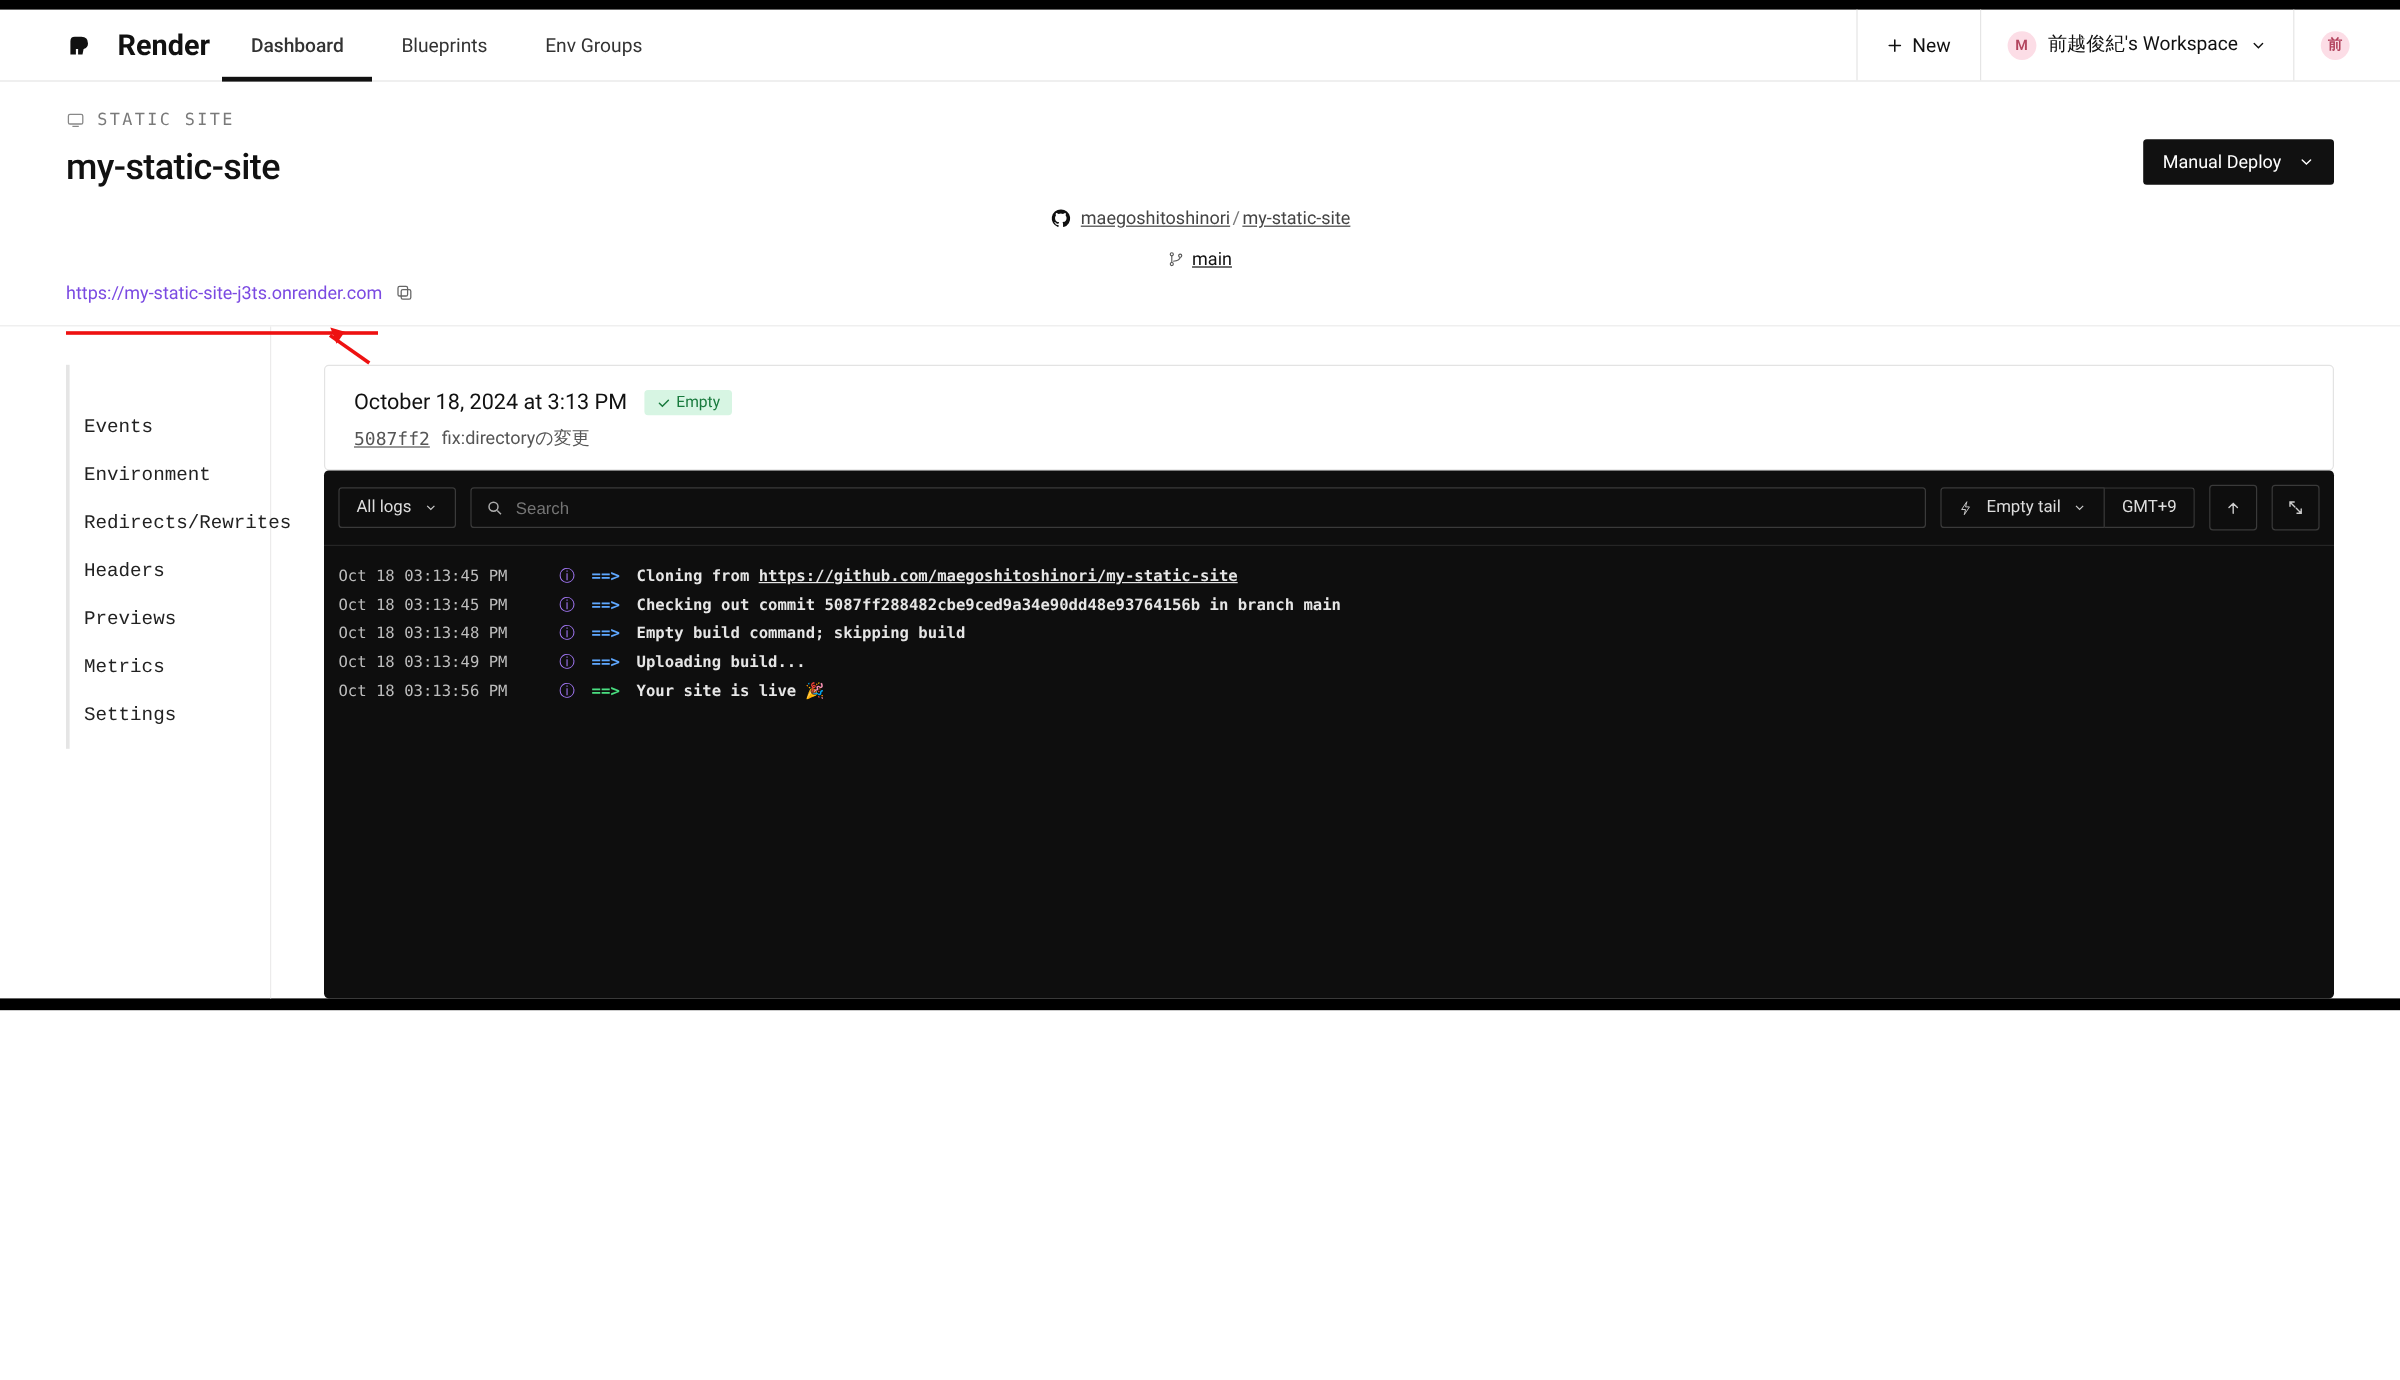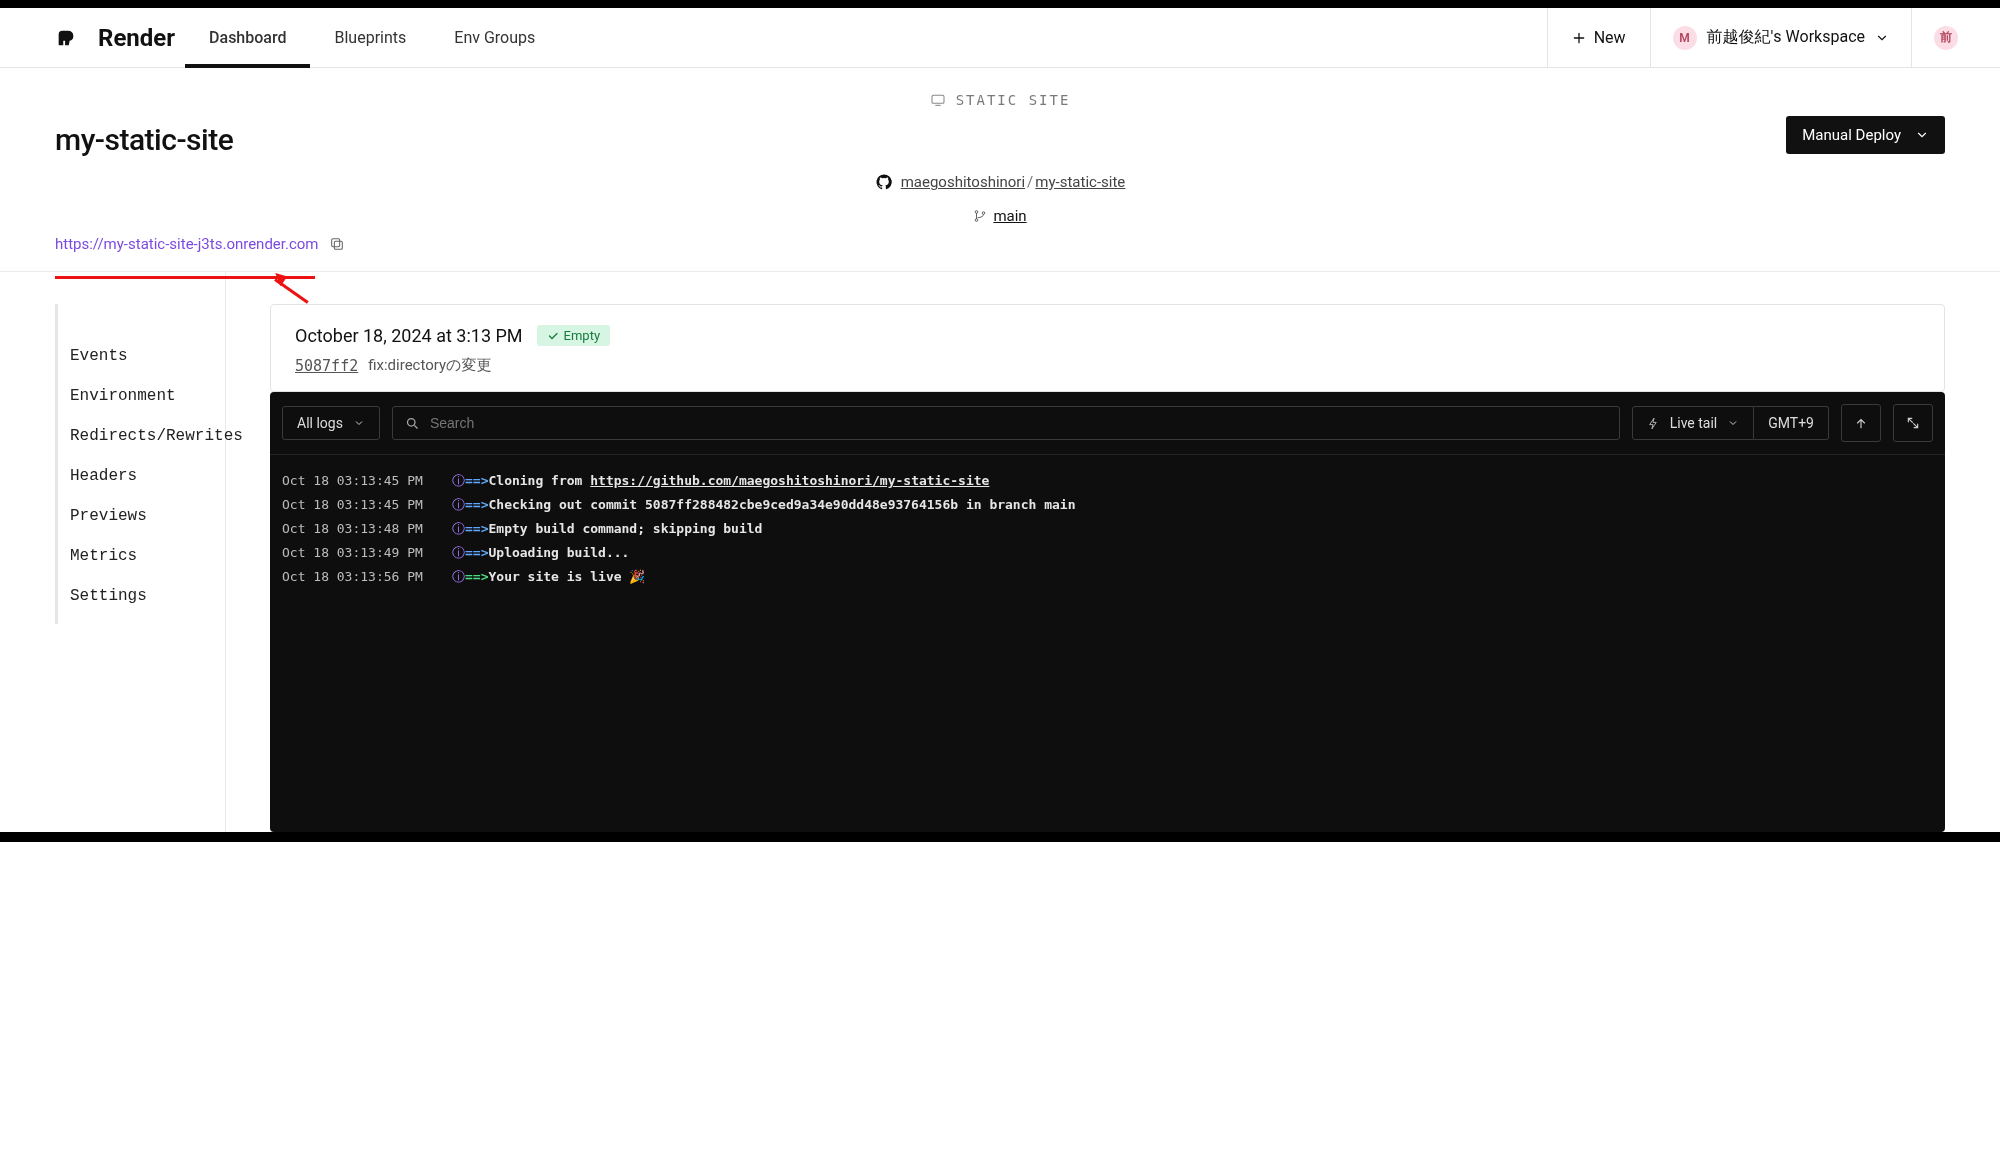--- a/index.html
+++ b/index.html
@@ -22,7 +22,7 @@
   .avatar-wrap { padding: 0 22px; height:100%; display:flex; align-items:center; cursor:pointer;}
 
   .page-head { padding: 24px 55px 18px; border-bottom: 1px solid #ecebeb; }
-  .type-row { display:flex; align-items:center; gap:10px; color:#7a7a7a; font-family: ui-monospace, monospace; font-size: 14px; letter-spacing: 2px; justify-content: center; }
+  .type-row { display:flex; align-items:center; gap:10px; color:#7a7a7a; font-family: ui-monospace, monospace; font-size: 14px; letter-spacing: 2px; }
   .title { font-size: 30px; font-weight: 500; margin-top: 10px; letter-spacing: -0.5px;}
   .head-row { display:flex; align-items:center; justify-content:space-between; margin-top:4px;}
   .deploy-btn { background:#111; color:#fff; padding: 10px 16px; border-radius: 3px; display:flex; align-items:center; gap:14px; font-size:15px; cursor:pointer;}

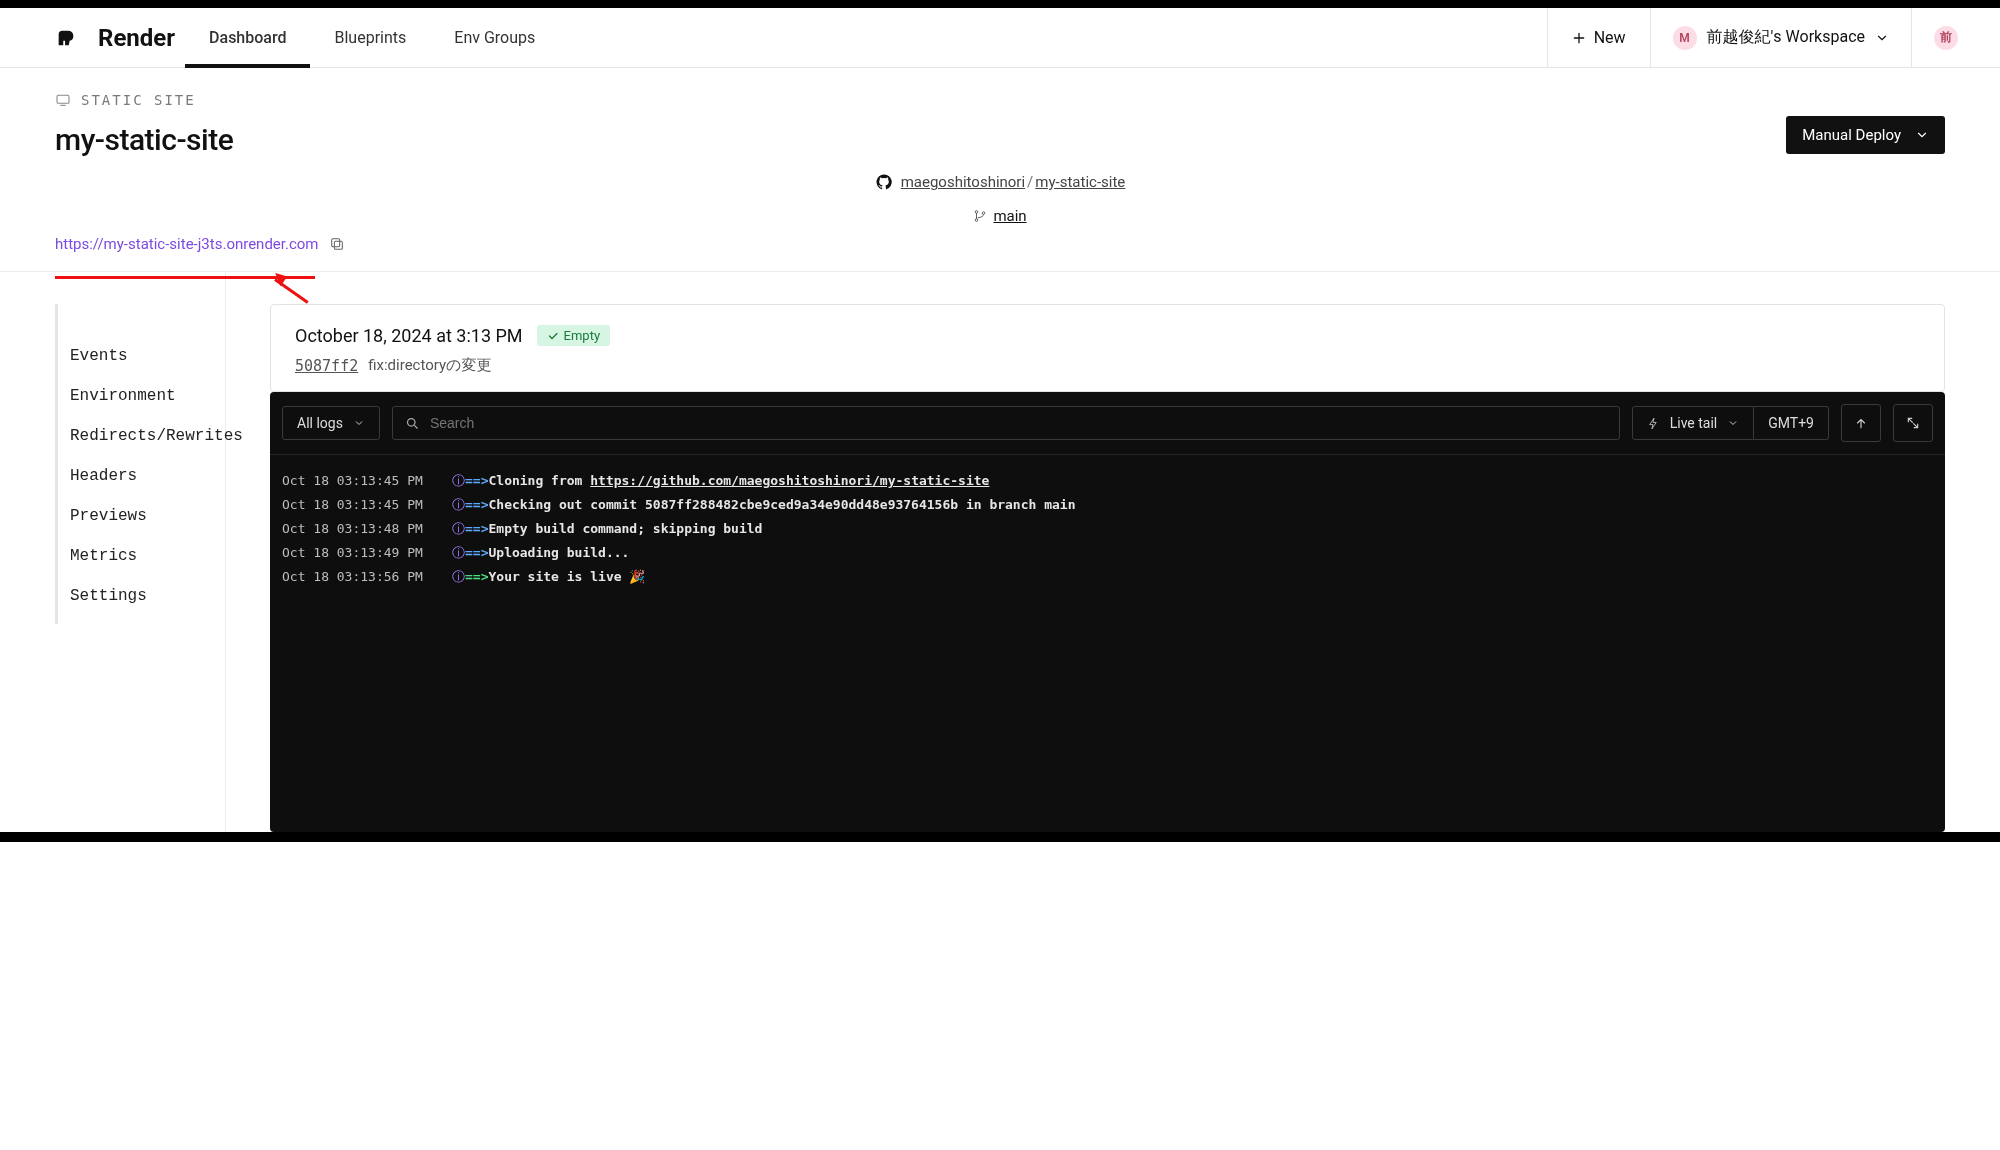--- a/index.html
+++ b/index.html
@@ -219,7 +219,7 @@
               <svg width="13" height="13" viewBox="0 0 24 24">
                   <path d="M13 2L5 14h6l-2 8 8-12h-6l2-8z" stroke="#ccc" stroke-width="1.5" fill="none"></path>
                 </svg>
-              <span>Live tail</span>
+              <span>Empty tail</span>
               <svg width="12" height="12" viewBox="0 0 24 24">
                   <path d="M6 9l6 6 6-6" stroke="#ccc" stroke-width="2" fill="none"></path>
                 </svg>

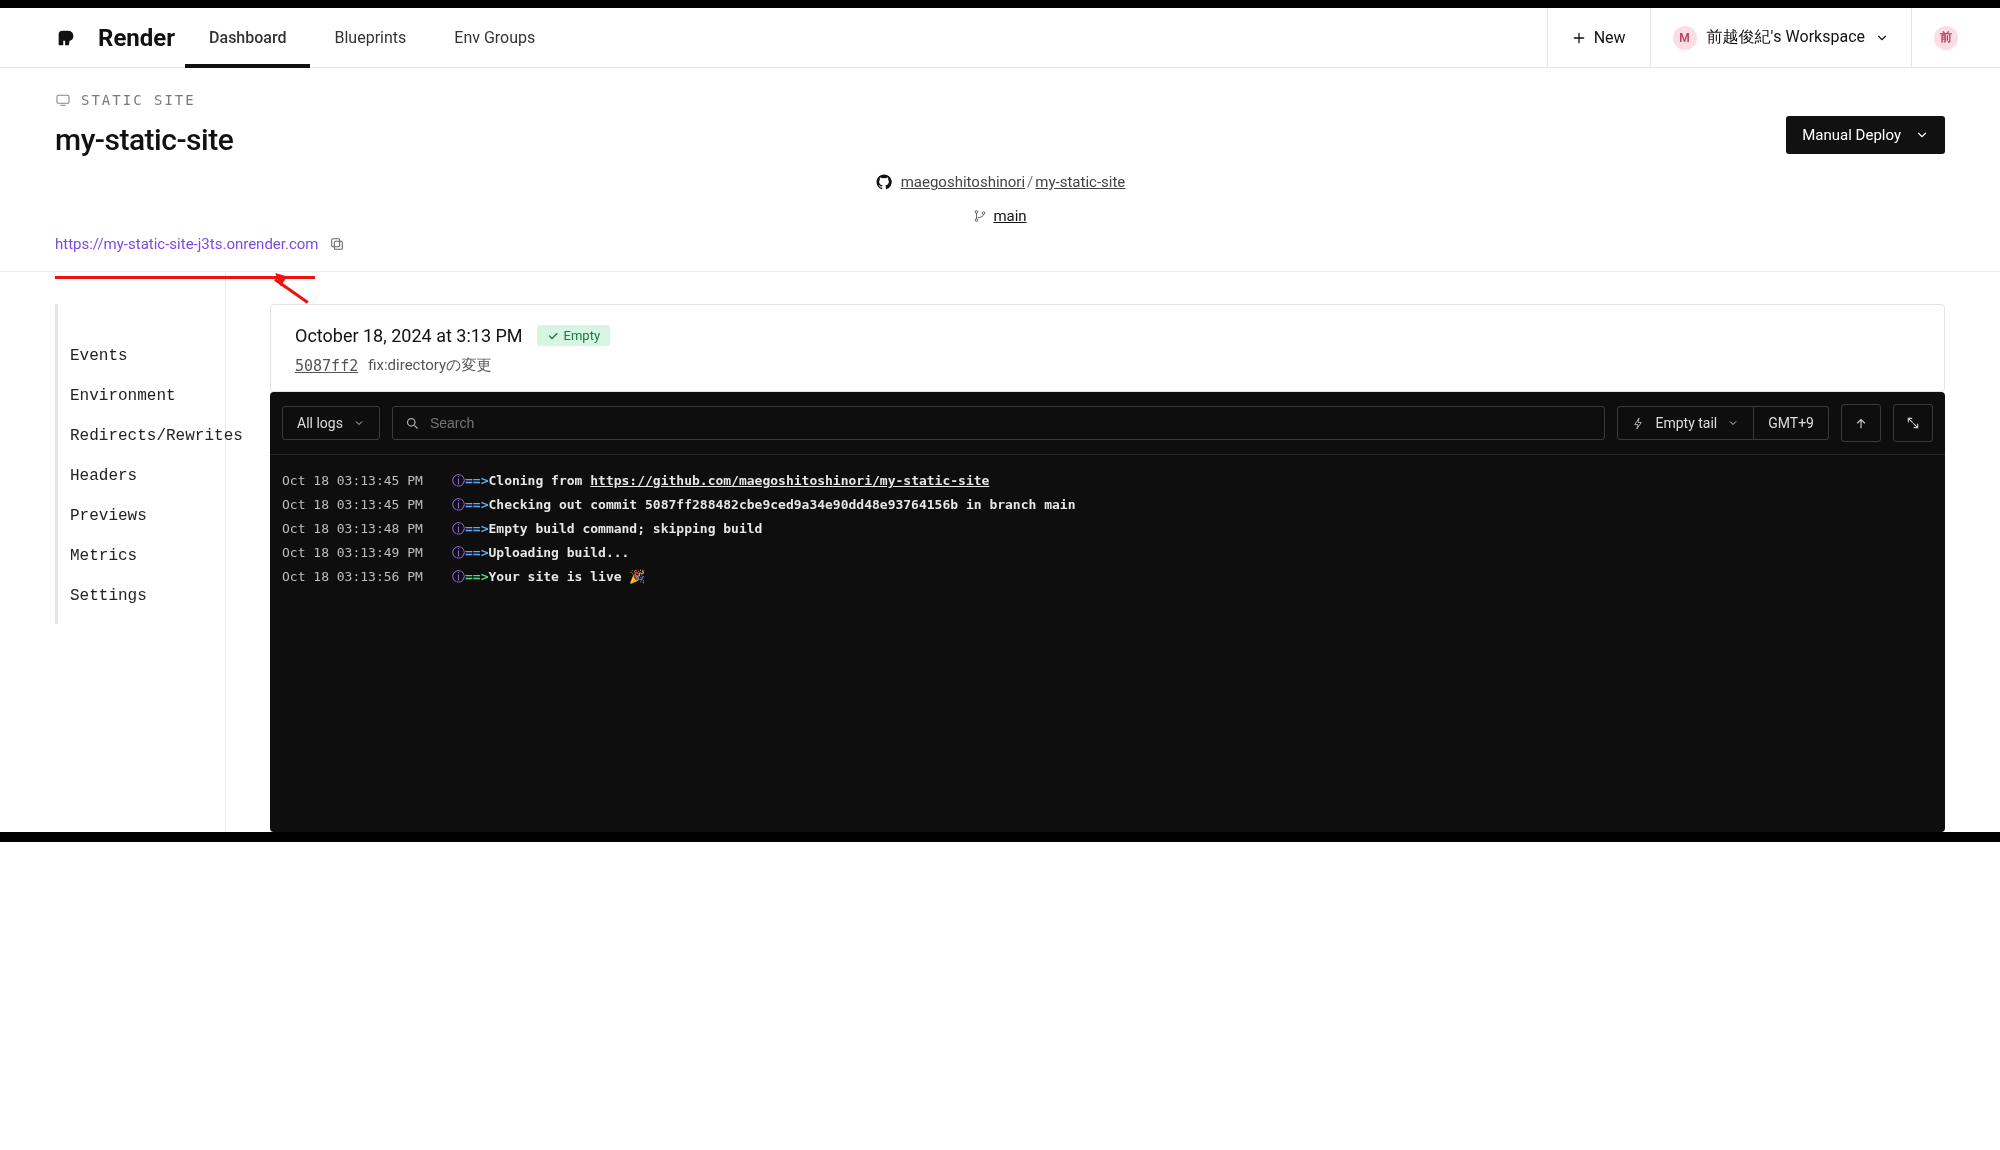--- a/index.html
+++ b/index.html
@@ -69,7 +69,7 @@
   .lt-icon-btn { border:1px solid #3a3a3a; border-radius:3px; width:40px; height:38px; display:flex; align-items:center; justify-content:center; cursor:pointer;}
 
   .log-lines { padding: 14px 12px; font-family: ui-monospace, Menlo, Consolas, monospace; font-size: 13px; line-height: 1.85; }
-  .log-line { display:flex; white-space: pre; }
+  .log-line { display:flex; gap: 14px; white-space: pre; }
   .ll-time { color:#bdbdbd; min-width: 170px; }
   .ll-info { color:#a87bff; }
   .ll-arrow { color:#5fa8ff; font-weight:bold;}

